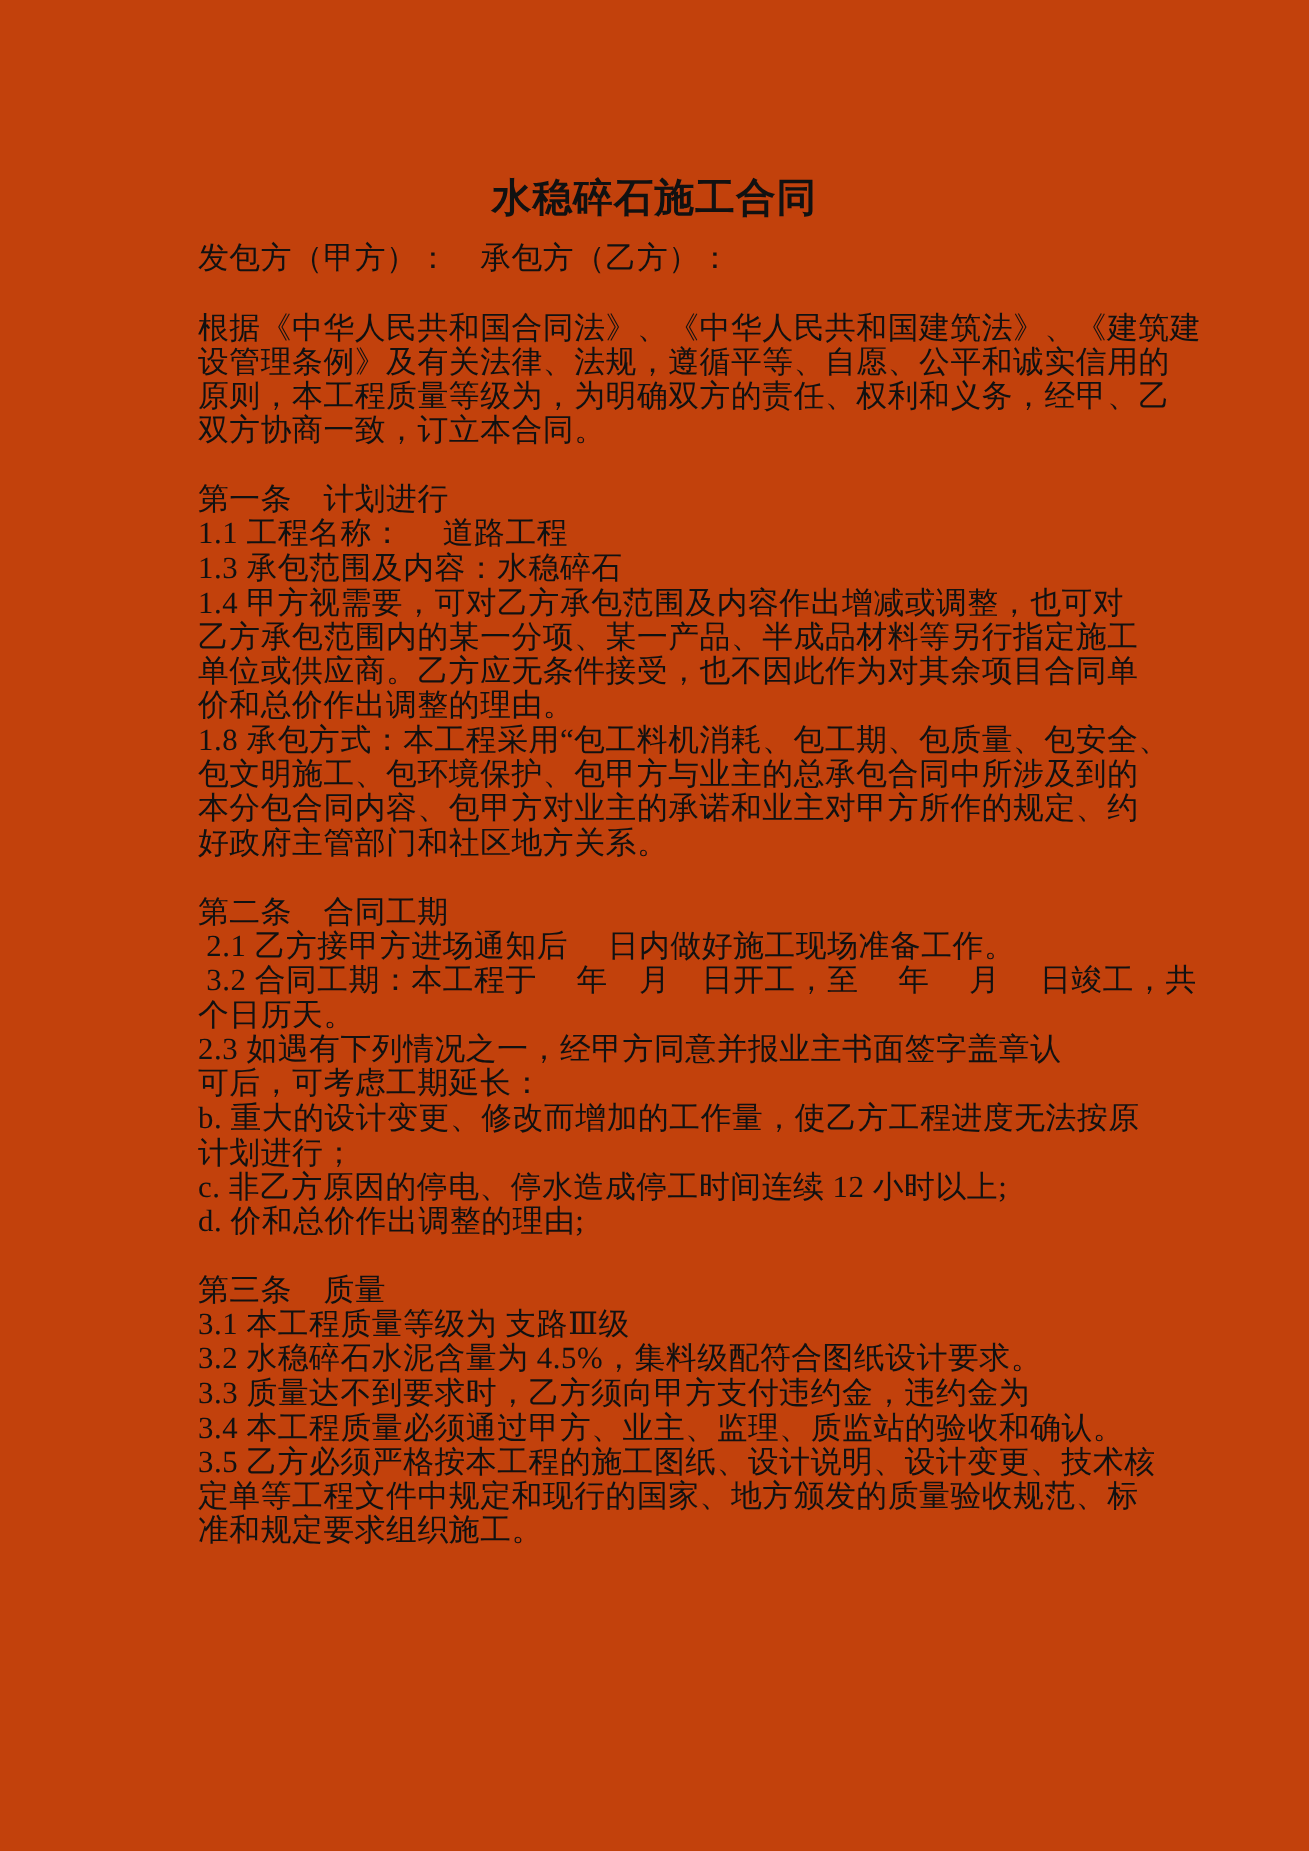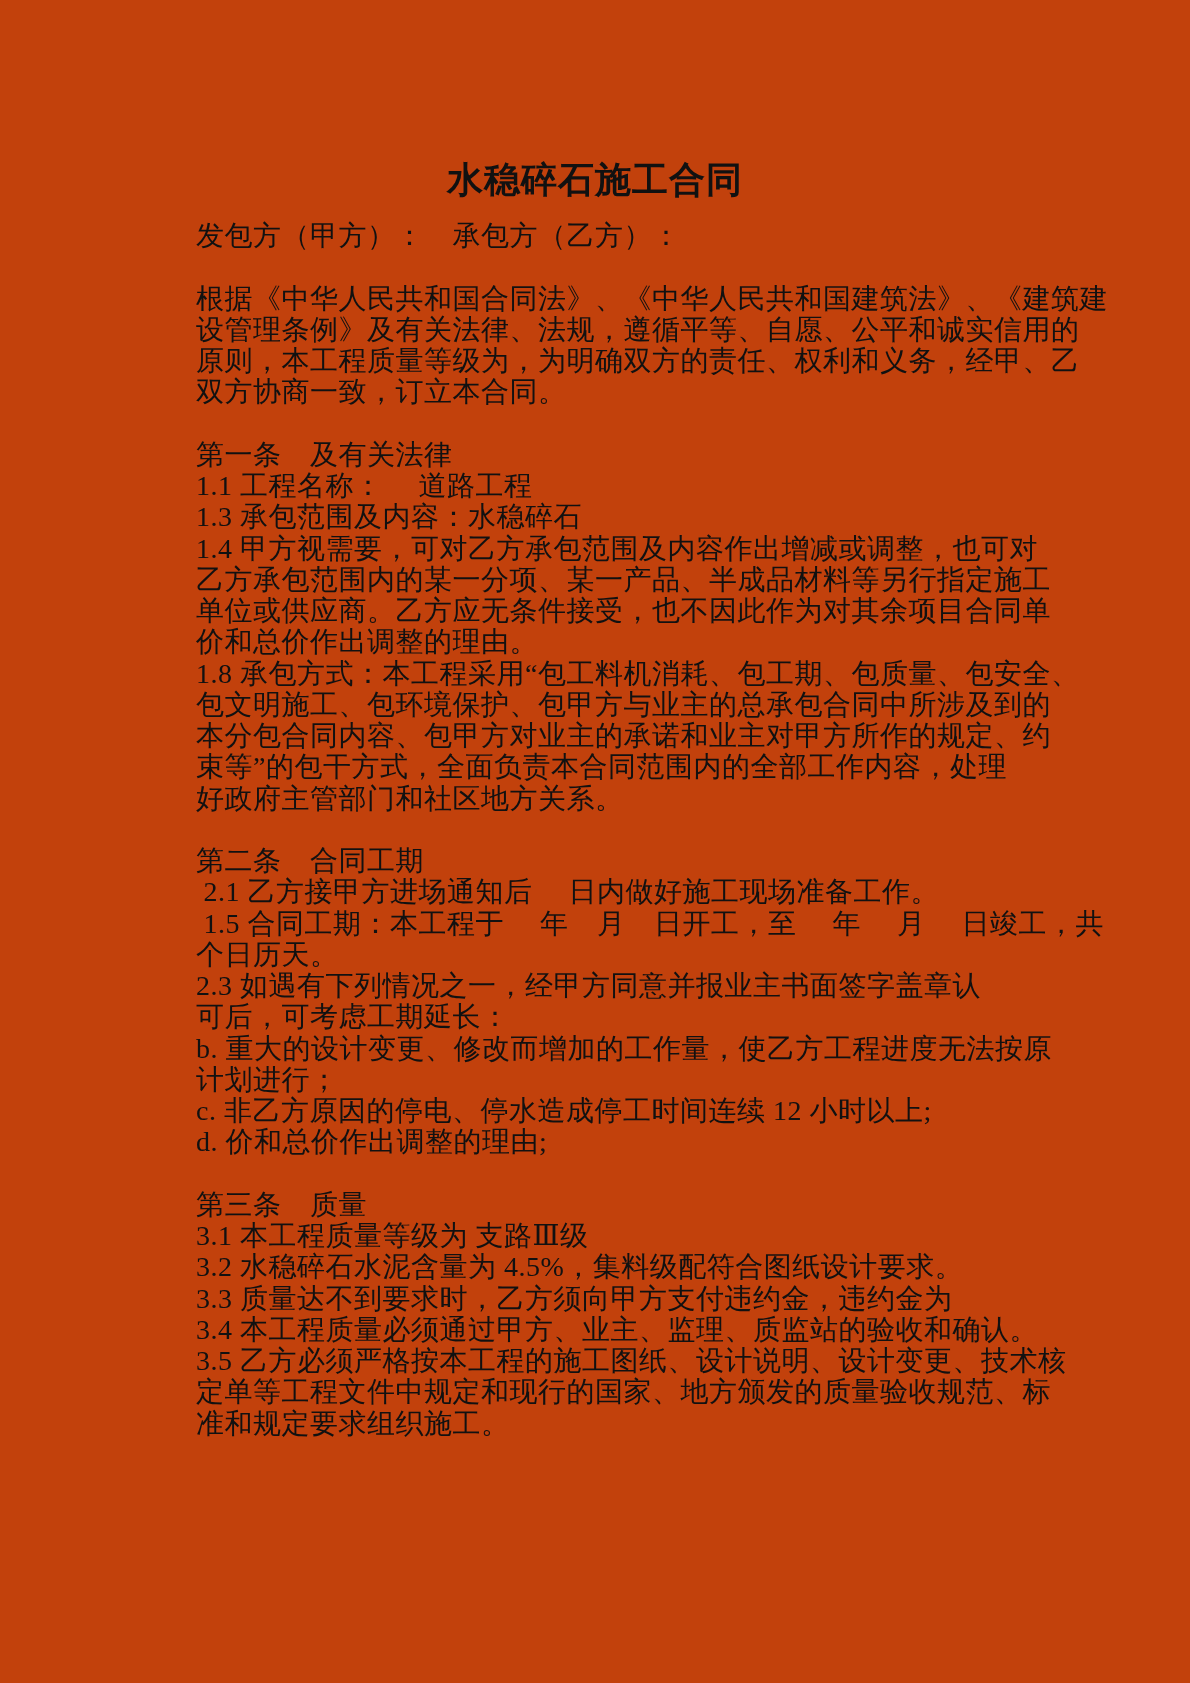--- a/index.html
+++ b/index.html
@@ -29,7 +29,6 @@
   }
   .doc-body {
     width: 860px;
-    margin-left: 16px;
   }
   .line {
     font-size: 28px;

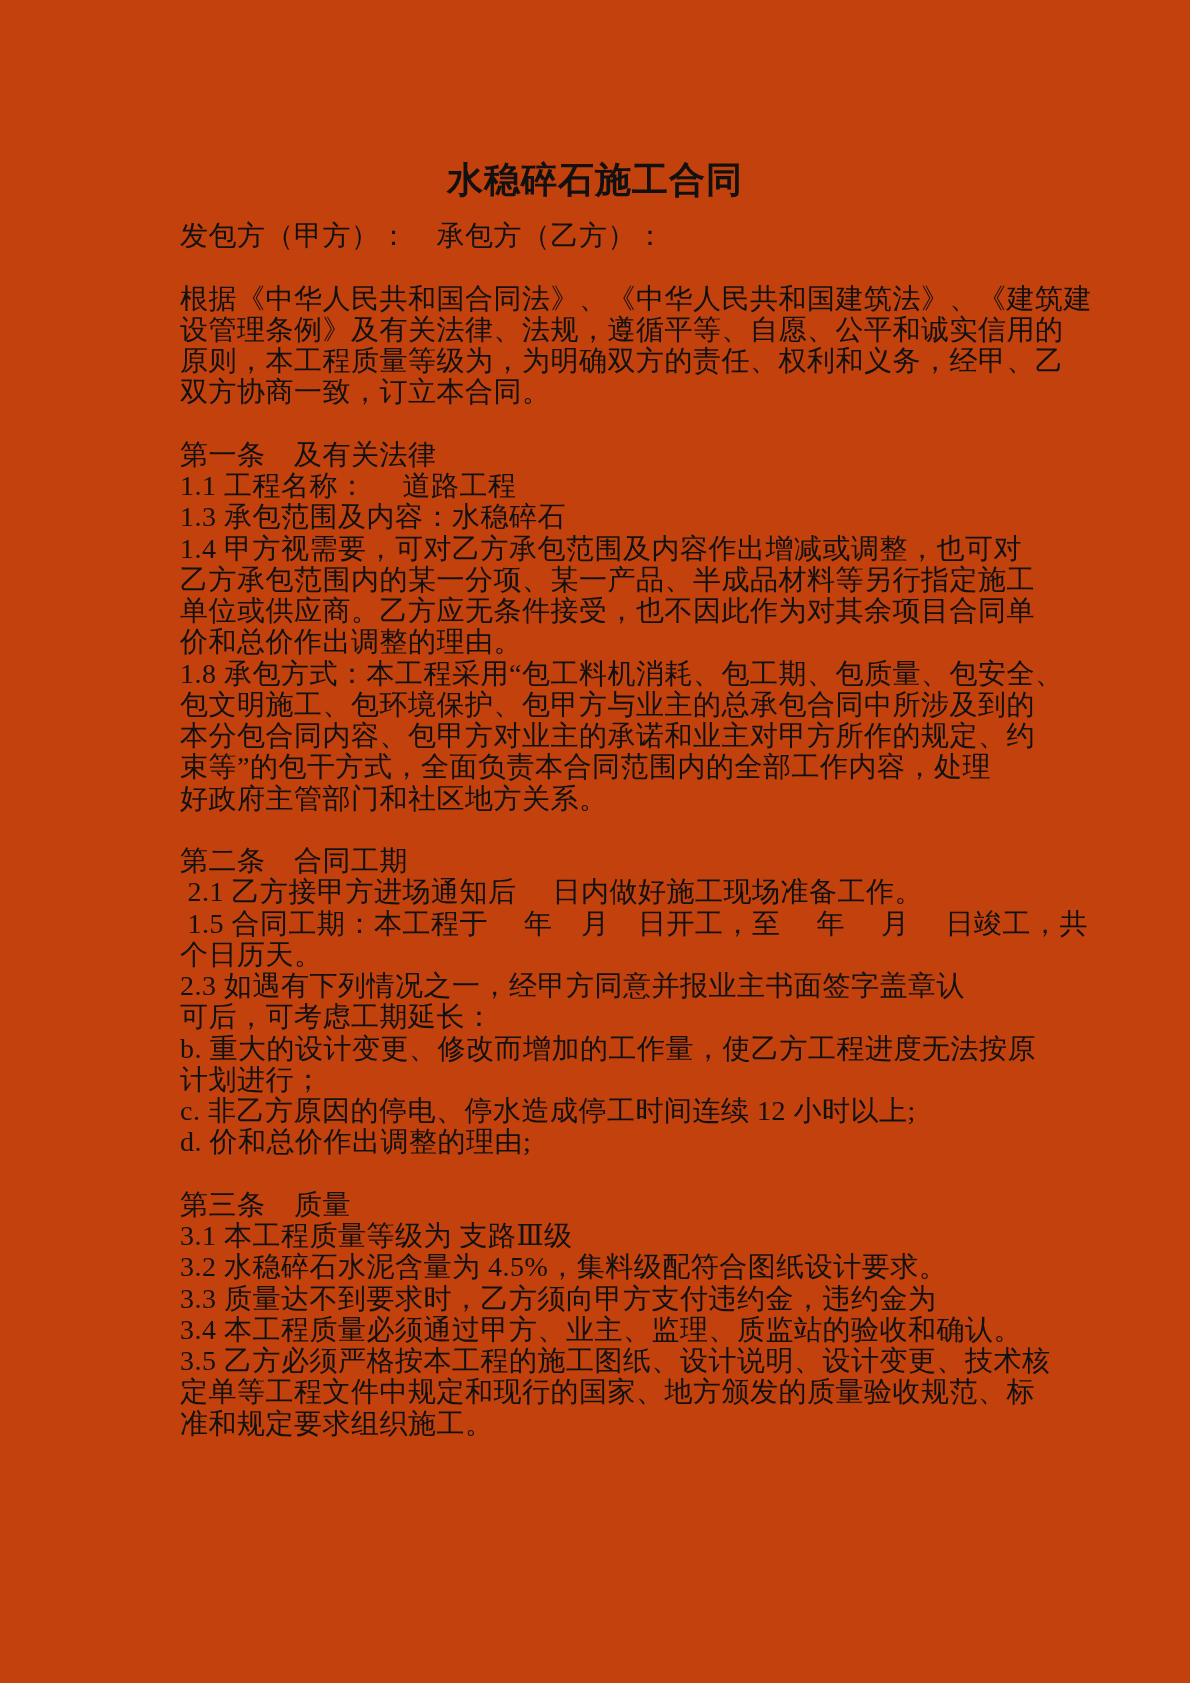--- a/index.html
+++ b/index.html
@@ -51,7 +51,7 @@
       <div class="line">原则，本工程质量等级为，为明确双方的责任、权利和义务，经甲、乙</div>
       <div class="line">双方协商一致，订立本合同。</div>
       <div class="line"></div>
-      <div class="line">第一条　及有关法律</div>
+      <div class="line">第一条　计划进行</div>
       <div class="line">1.1 工程名称：　 道路工程</div>
       <div class="line">1.3 承包范围及内容：水稳碎石</div>
       <div class="line">1.4 甲方视需要，可对乙方承包范围及内容作出增减或调整，也可对</div>

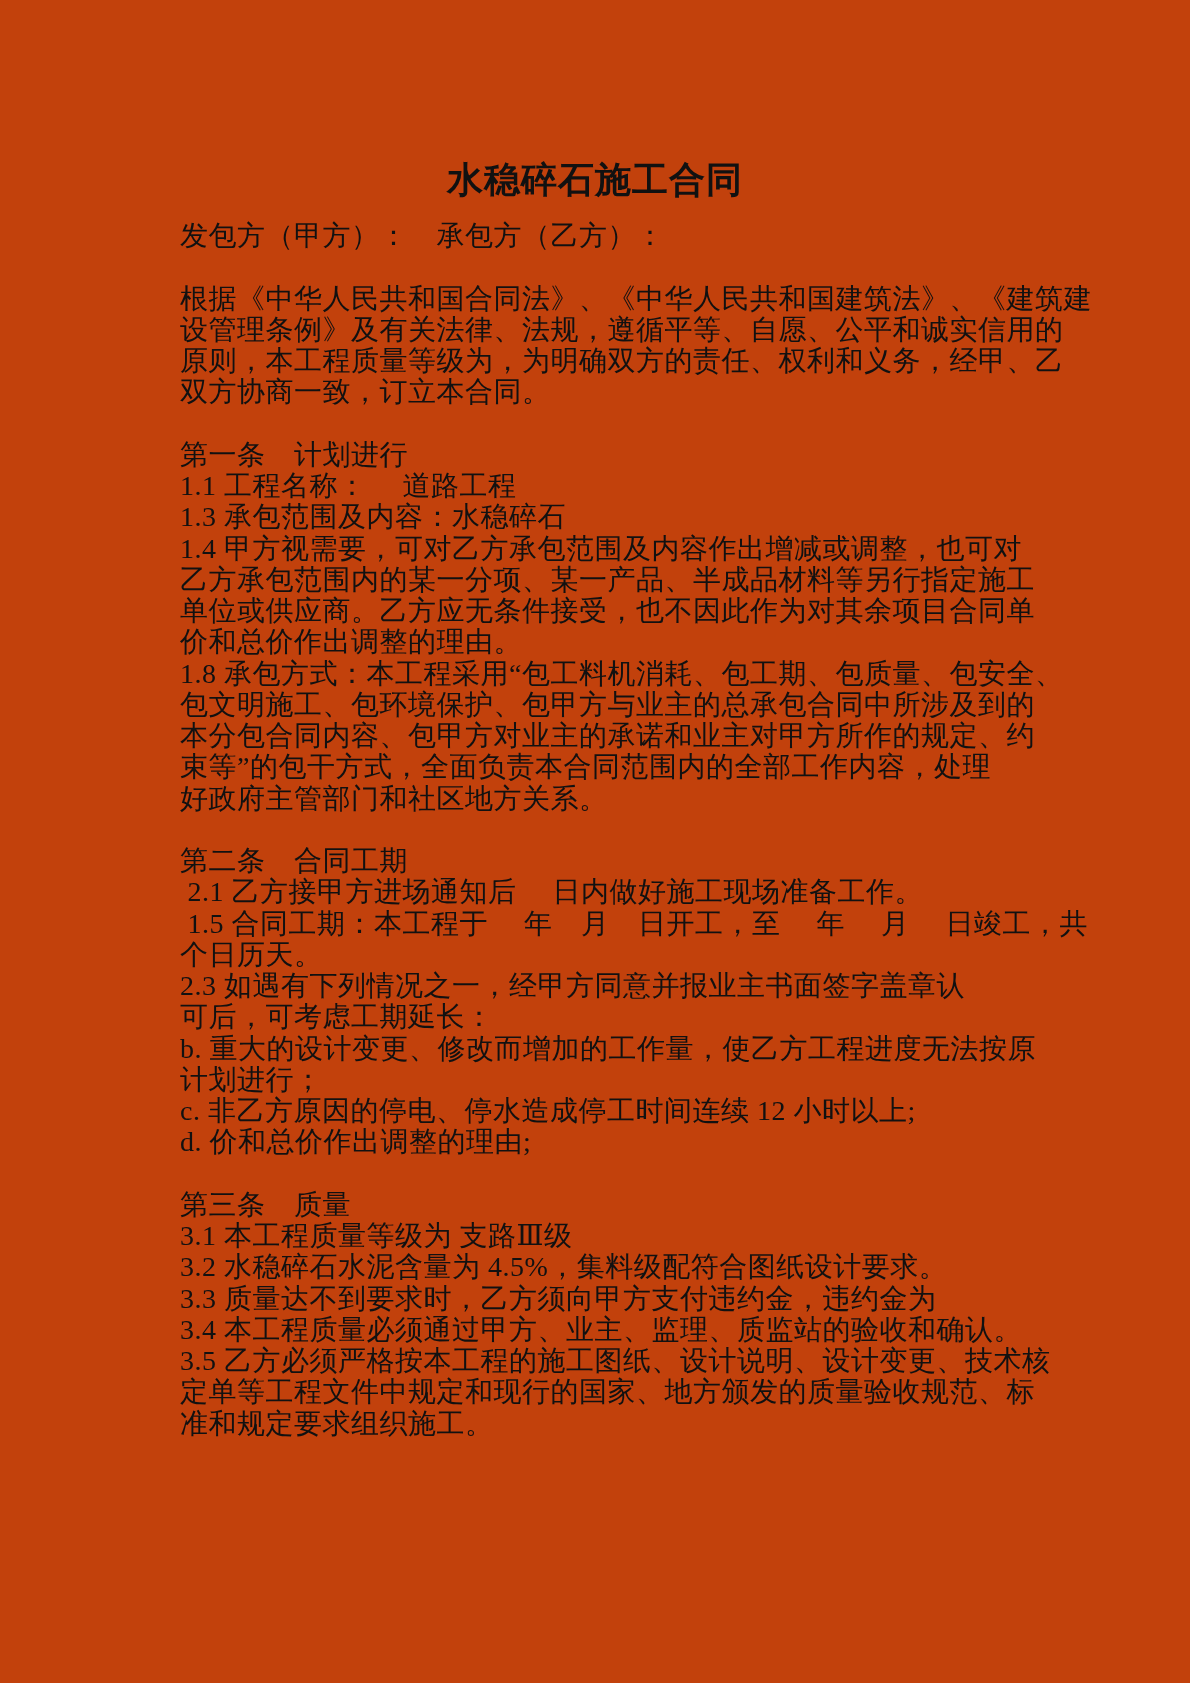--- a/index.html
+++ b/index.html
@@ -61,7 +61,6 @@
       <div class="line">1.8 承包方式：本工程采用“包工料机消耗、包工期、包质量、包安全、</div>
       <div class="line">包文明施工、包环境保护、包甲方与业主的总承包合同中所涉及到的</div>
       <div class="line">本分包合同内容、包甲方对业主的承诺和业主对甲方所作的规定、约</div>
-      <div class="line">束等”的包干方式，全面负责本合同范围内的全部工作内容，处理</div>
       <div class="line">好政府主管部门和社区地方关系。</div>
       <div class="line"></div>
       <div class="line">第二条　合同工期</div>

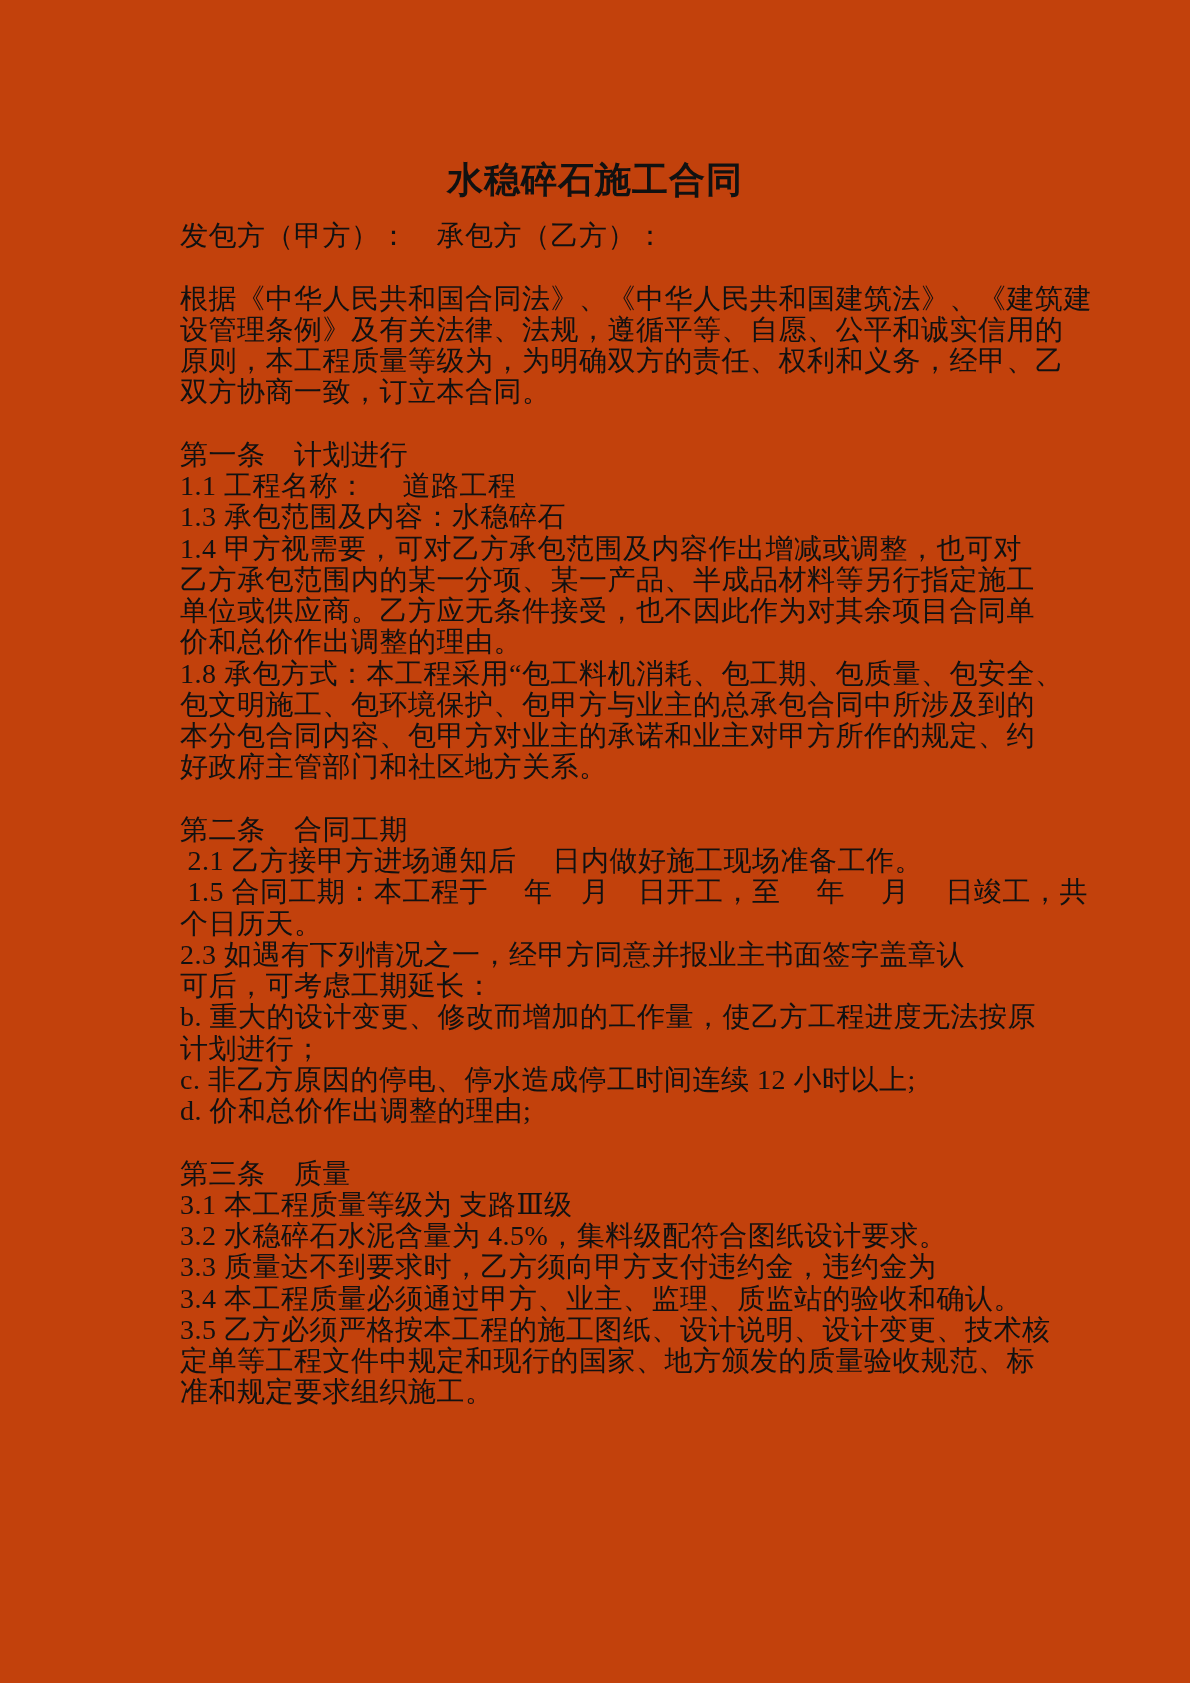--- a/index.html
+++ b/index.html
@@ -65,7 +65,7 @@
       <div class="line"></div>
       <div class="line">第二条　合同工期</div>
       <div class="line"> 2.1 乙方接甲方进场通知后　 日内做好施工现场准备工作。</div>
-      <div class="line"> 1.5 合同工期：本工程于　 年　月　日开工，至　 年　 月　 日竣工，共</div>
+      <div class="line"> 3.2 合同工期：本工程于　 年　月　日开工，至　 年　 月　 日竣工，共</div>
       <div class="line">个日历天。</div>
       <div class="line">2.3 如遇有下列情况之一，经甲方同意并报业主书面签字盖章认</div>
       <div class="line">可后，可考虑工期延长：</div>

